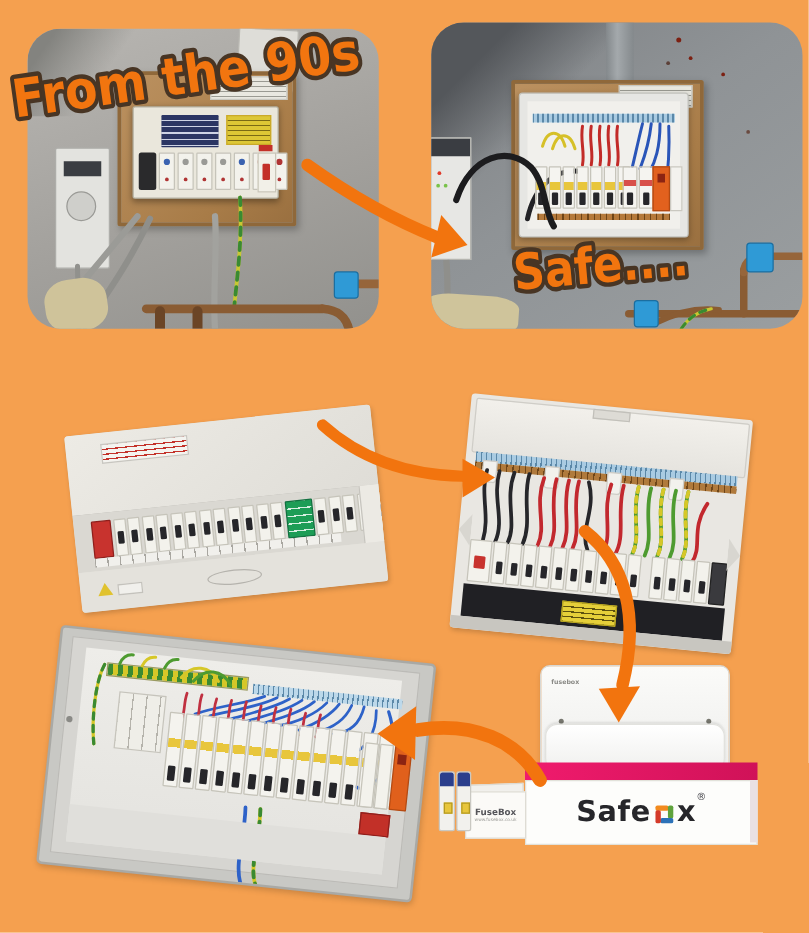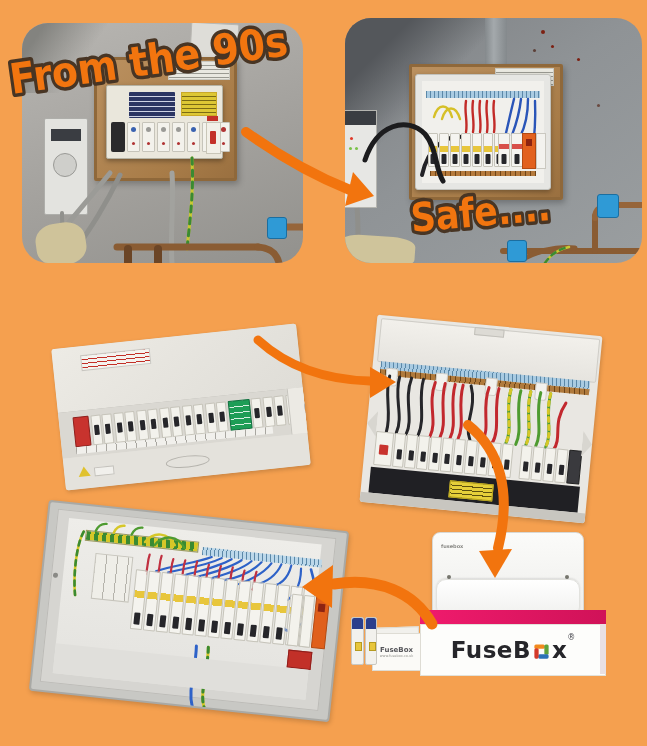--- a/index.html
+++ b/index.html
@@ -467,7 +467,7 @@
   <div class="a" style="left:420px;top:610px;width:186px;height:64px;">
     <div class="a" style="left:0;top:0;width:186px;height:14px;background:linear-gradient(90deg,#f01b6d,#d01258);"></div>
     <div class="a" style="left:0;top:14px;width:184px;height:50px;background:#fdfdfb;border:1px solid #e2e2da;display:flex;align-items:center;justify-content:center;">
-      <span style="font-size:23px;font-weight:bold;color:#26262a;letter-spacing:.5px;">FuseB</span>
+      <span style="font-size:23px;font-weight:bold;color:#26262a;letter-spacing:.5px;">Safe</span>
       <svg width="19" height="19" viewBox="0 0 20 20" style="margin:3px 1px 0 1px;">
         <rect x="2.5" y="2.5" width="11" height="4.5" rx="1.6" fill="#F28A1E"></rect>
         <rect x="13" y="2.5" width="4.5" height="11" rx="1.6" fill="#5FA33C"></rect>

